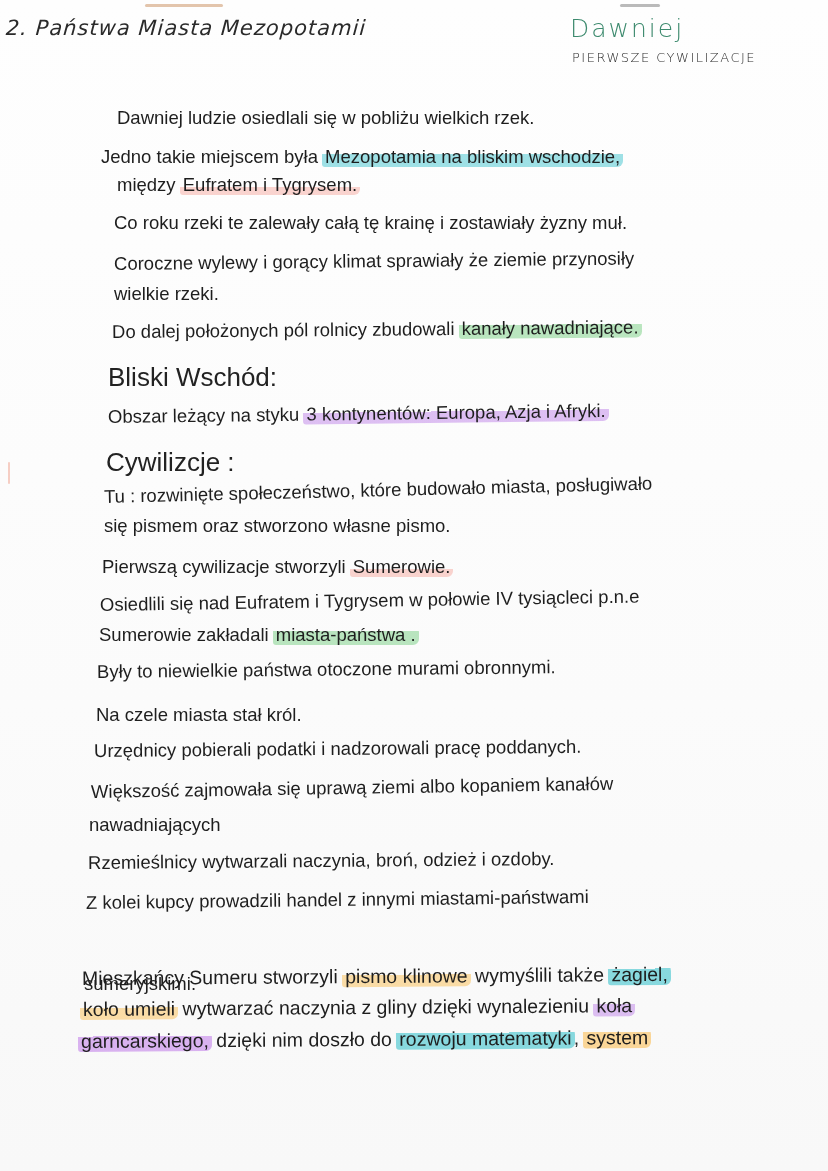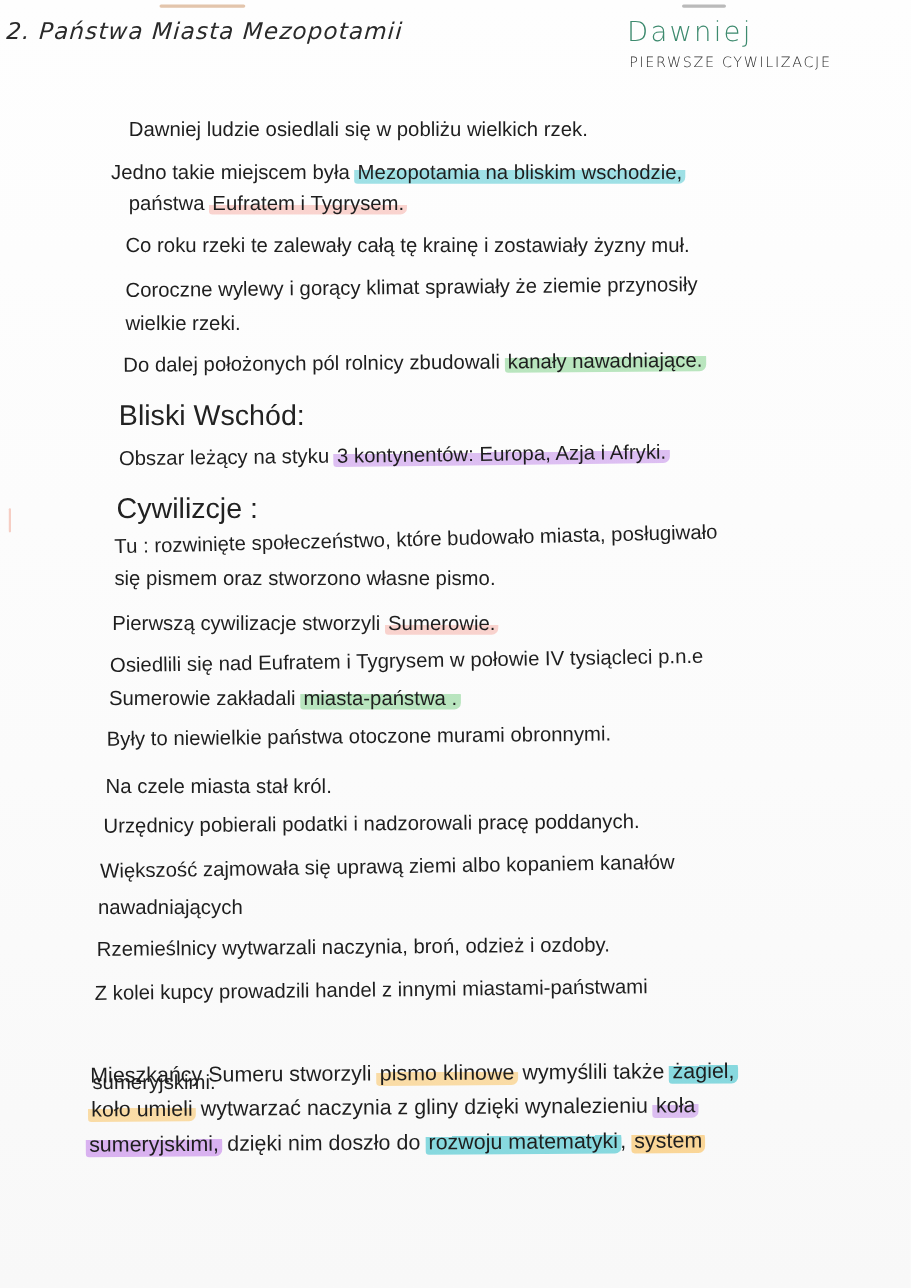--- a/index.html
+++ b/index.html
@@ -88,7 +88,7 @@
   <span>Jedno takie miejscem była </span><span class="hl hl-teal">Mezopotamia na bliskim wschodzie,</span>
 </div>
 <div class="line" style="left:117px; top:173px;">
-  <span>państwa </span><span class="hl hl-pink">Eufratem i Tygrysem.</span>
+  <span>między </span><span class="hl hl-pink">Eufratem i Tygrysem.</span>
 </div>
 <div class="line" style="left:114px; top:211px;">
   <span>Co roku rzeki te zalewały całą tę krainę i zostawiały żyzny muł.</span>

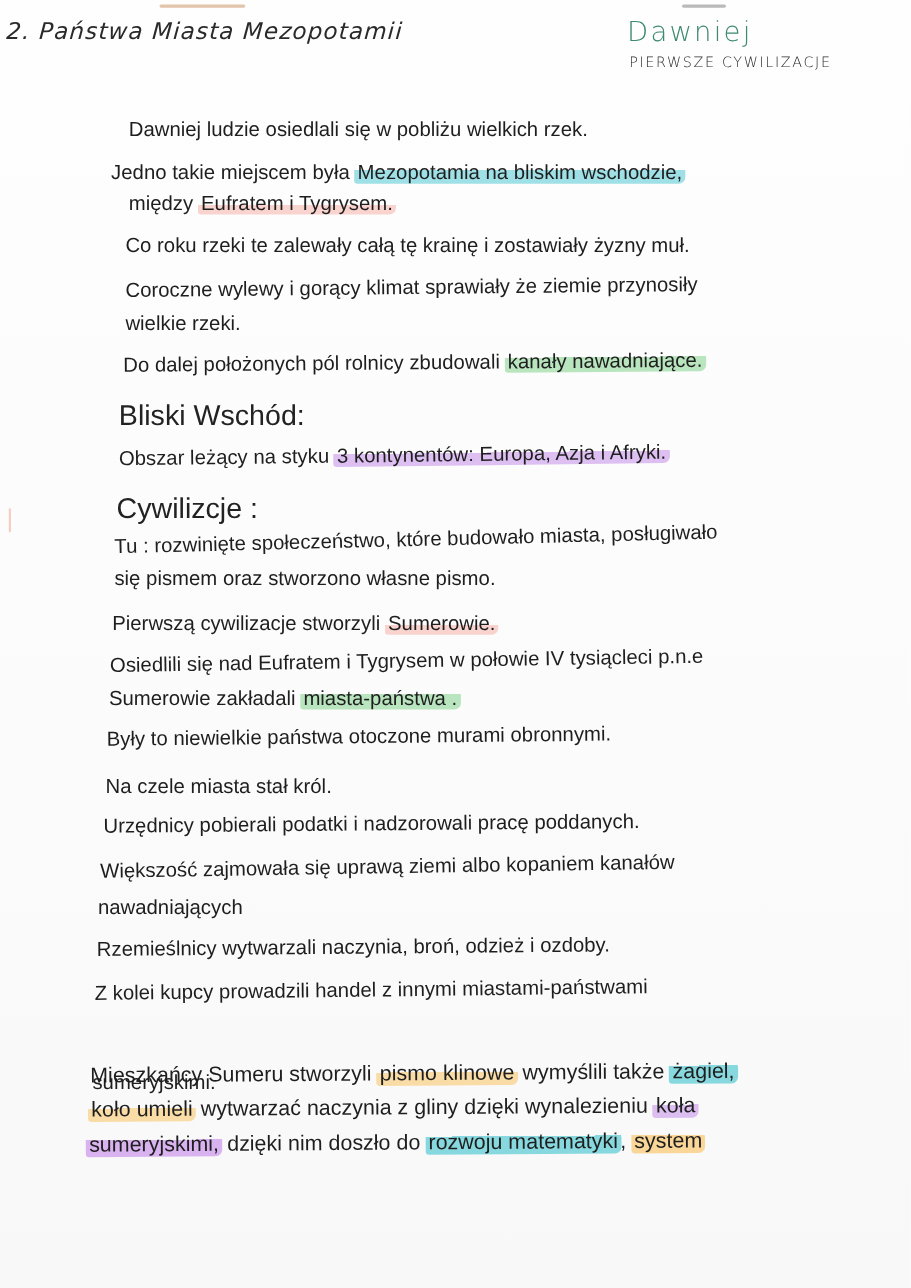--- a/index.html
+++ b/index.html
@@ -155,7 +155,7 @@
   <span class="hl hl-orange">koło umieli</span><span> wytwarzać naczynia z gliny dzięki wynalezieniu </span><span class="hl hl-purple">koła</span>
 </div>
 <div class="line" style="left:79px; top:1029px; font-size:19.5px; transform:rotate(-0.4deg); transform-origin:left;">
-  <span class="hl hl-purple-full">sumeryjskimi,</span><span> dzięki nim doszło do </span><span class="hl hl-cyan">rozwoju matematyki</span><span>, </span><span class="hl hl-orange-full">system</span>
+  <span class="hl hl-purple-full">garncarskiego,</span><span> dzięki nim doszło do </span><span class="hl hl-cyan">rozwoju matematyki</span><span>, </span><span class="hl hl-orange-full">system</span>
 </div>
 
 </body></html>

